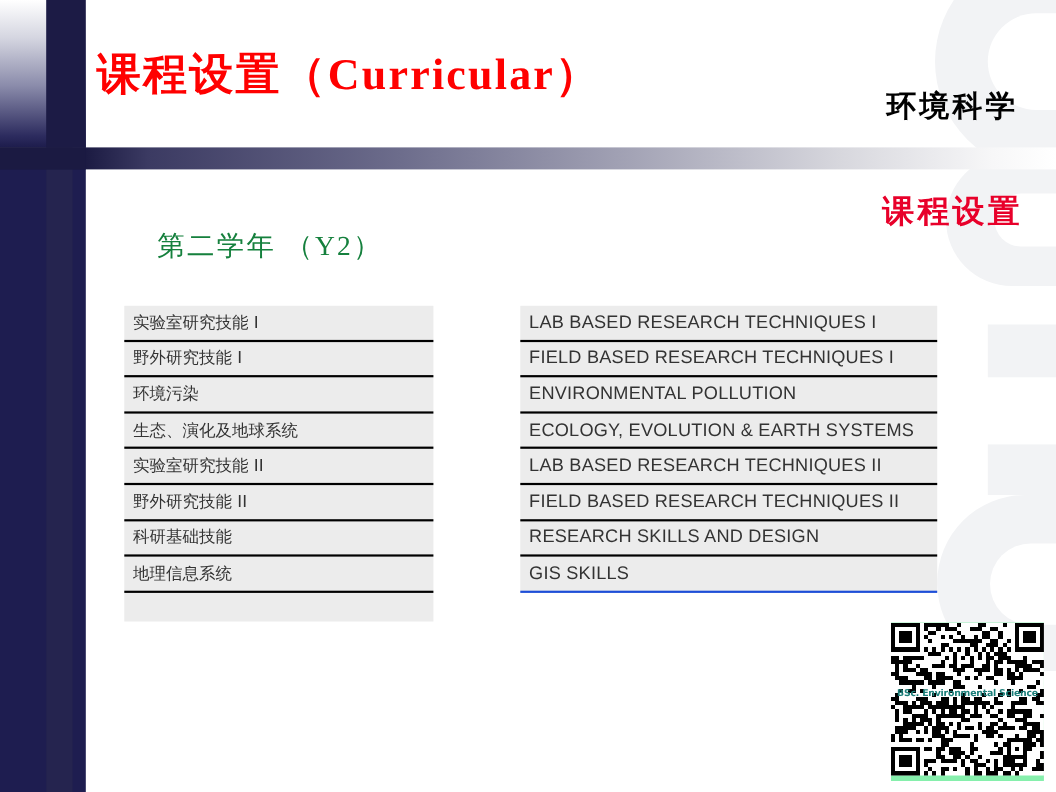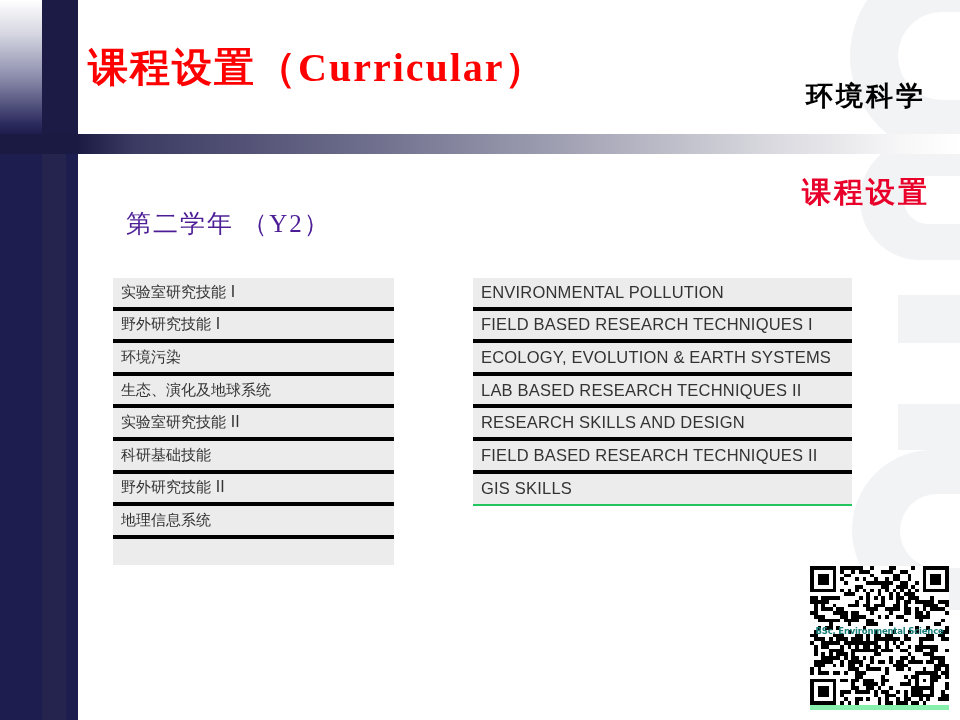--- a/index.html
+++ b/index.html
@@ -188,10 +188,10 @@
   
   .year-subtitle {
     position: absolute;
-    left: 126px;
+    left: 143px;
     top: 207px;
     z-index: 5;
-    color: #4c1d95;
+    color: #15803d;
     font-family: "Liberation Serif", "DejaVu Serif", serif;
     font-size: 25px;
     letter-spacing: 2px;

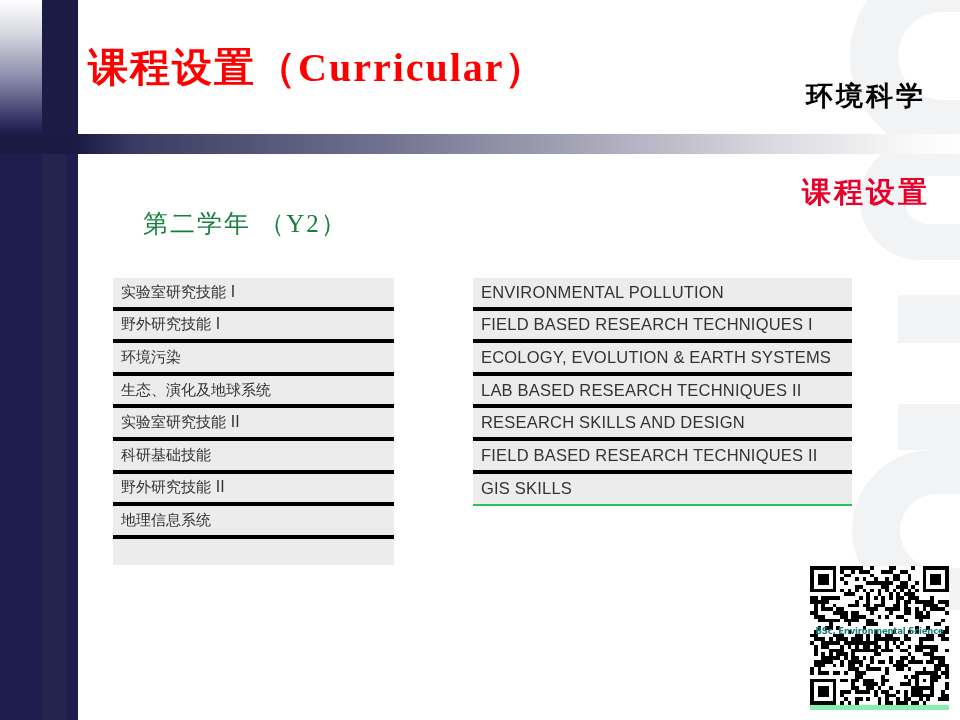--- a/index.html
+++ b/index.html
@@ -218,7 +218,7 @@
   .course-row {
     height: 32.6px;
     box-sizing: border-box;
-    border-bottom: 4px solid #000000;
+    border-bottom: 2px solid #000000;
     display: flex;
     align-items: center;
     padding-left: 8px;

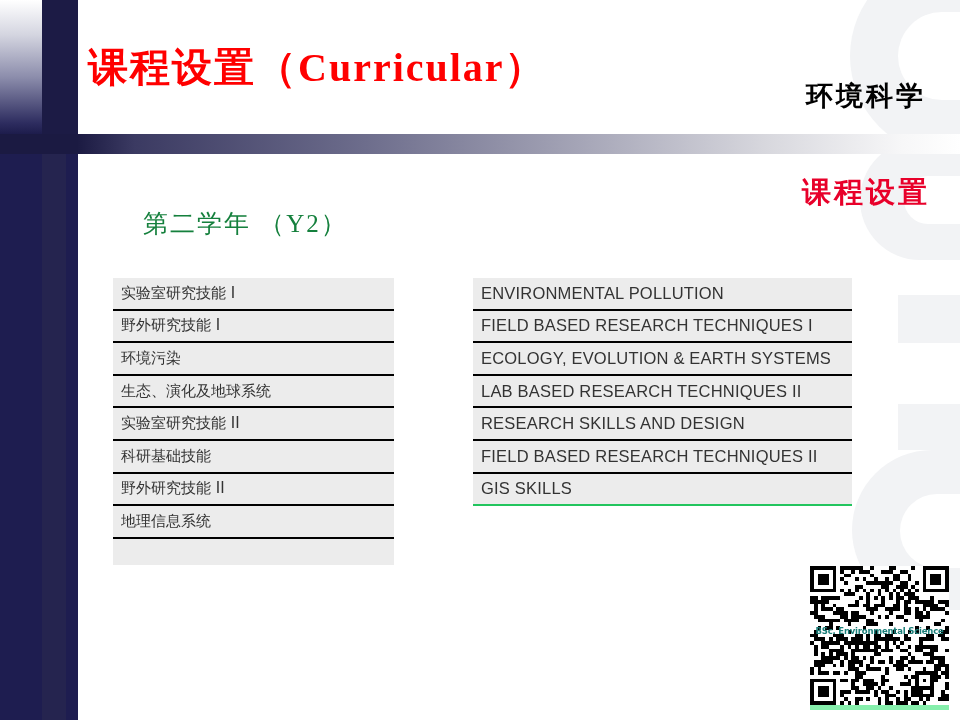--- a/index.html
+++ b/index.html
@@ -305,6 +305,7 @@
     </div>
 
   <div class="course-table en">
+      <div class="course-row">LAB BASED RESEARCH TECHNIQUES  I</div>
       <div class="course-row">ENVIRONMENTAL POLLUTION</div>
       <div class="course-row">FIELD BASED RESEARCH TECHNIQUES  I</div>
       <div class="course-row">ECOLOGY, EVOLUTION &amp; EARTH SYSTEMS</div>

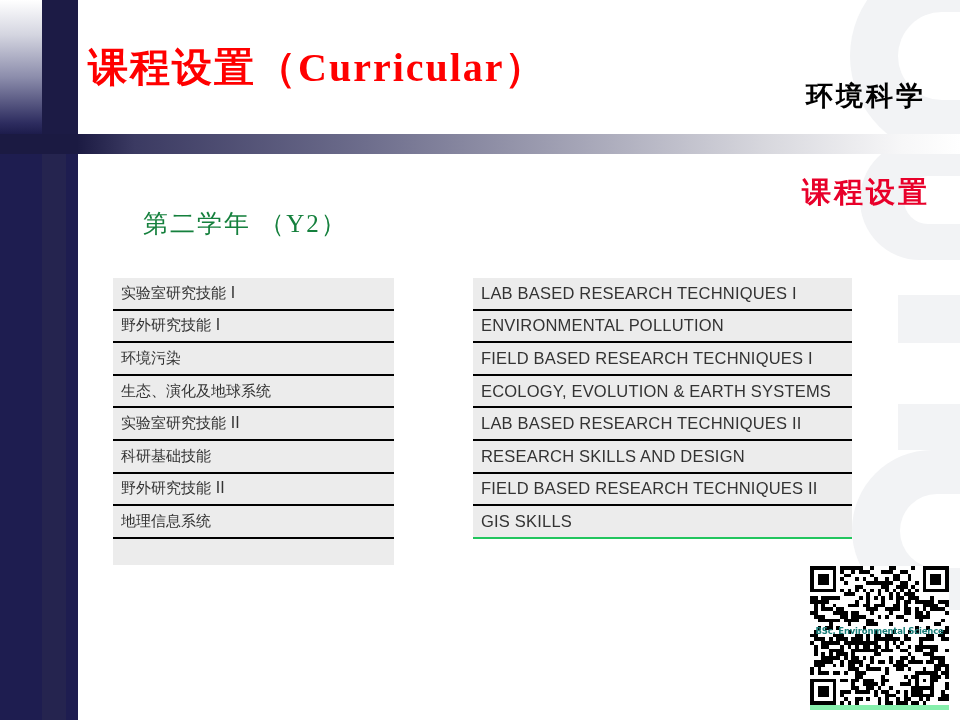--- a/index.html
+++ b/index.html
@@ -306,8 +306,8 @@
 
   <div class="course-table en">
       <div class="course-row">LAB BASED RESEARCH TECHNIQUES  I</div>
+      <div class="course-row">FIELD BASED RESEARCH TECHNIQUES  I</div>
       <div class="course-row">ENVIRONMENTAL POLLUTION</div>
-      <div class="course-row">FIELD BASED RESEARCH TECHNIQUES  I</div>
       <div class="course-row">ECOLOGY, EVOLUTION &amp; EARTH SYSTEMS</div>
       <div class="course-row">LAB BASED RESEARCH TECHNIQUES  II</div>
       <div class="course-row">RESEARCH SKILLS AND DESIGN</div>

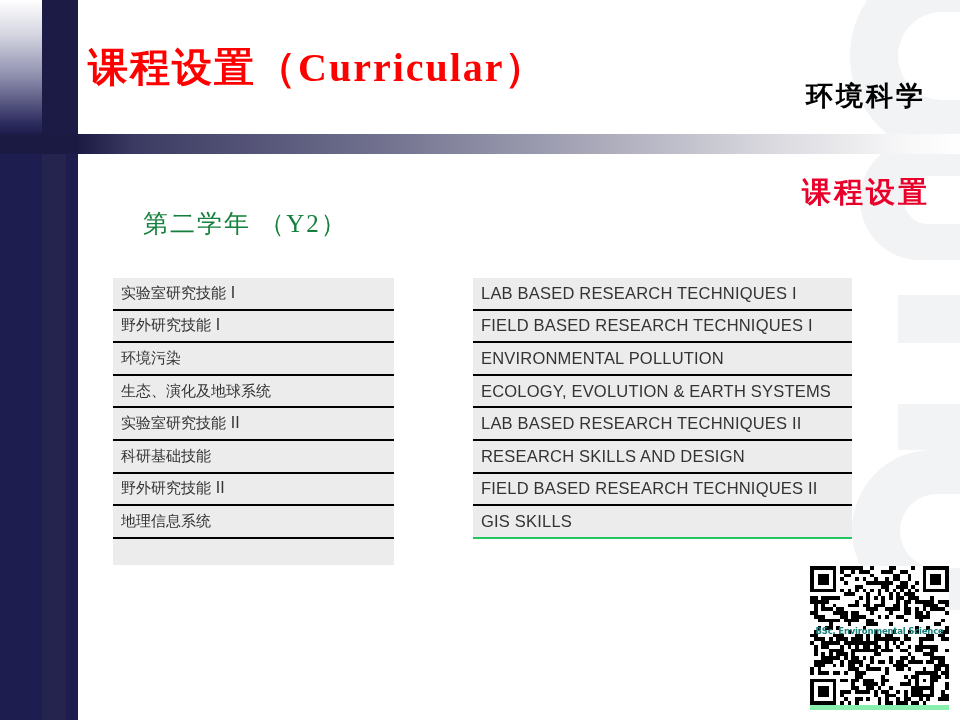--- a/index.html
+++ b/index.html
@@ -298,8 +298,8 @@
       <div class="course-row">环境污染</div>
       <div class="course-row">生态、演化及地球系统</div>
       <div class="course-row">实验室研究技能 II</div>
+      <div class="course-row">野外研究技能 II</div>
       <div class="course-row">科研基础技能</div>
-      <div class="course-row">野外研究技能 II</div>
       <div class="course-row">地理信息系统</div>
       <div class="course-row spacer"></div>
     </div>

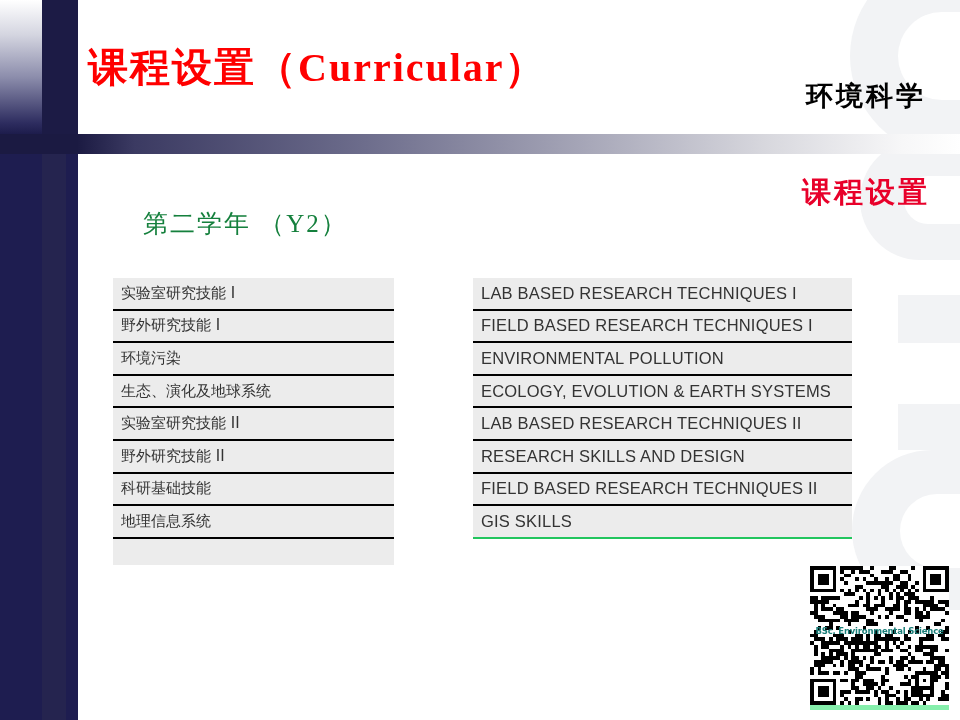--- a/index.html
+++ b/index.html
@@ -310,8 +310,8 @@
       <div class="course-row">ENVIRONMENTAL POLLUTION</div>
       <div class="course-row">ECOLOGY, EVOLUTION &amp; EARTH SYSTEMS</div>
       <div class="course-row">LAB BASED RESEARCH TECHNIQUES  II</div>
+      <div class="course-row">FIELD BASED RESEARCH TECHNIQUES  II</div>
       <div class="course-row">RESEARCH SKILLS AND DESIGN</div>
-      <div class="course-row">FIELD BASED RESEARCH TECHNIQUES  II</div>
       <div class="course-row last">GIS SKILLS</div>
     </div>
 

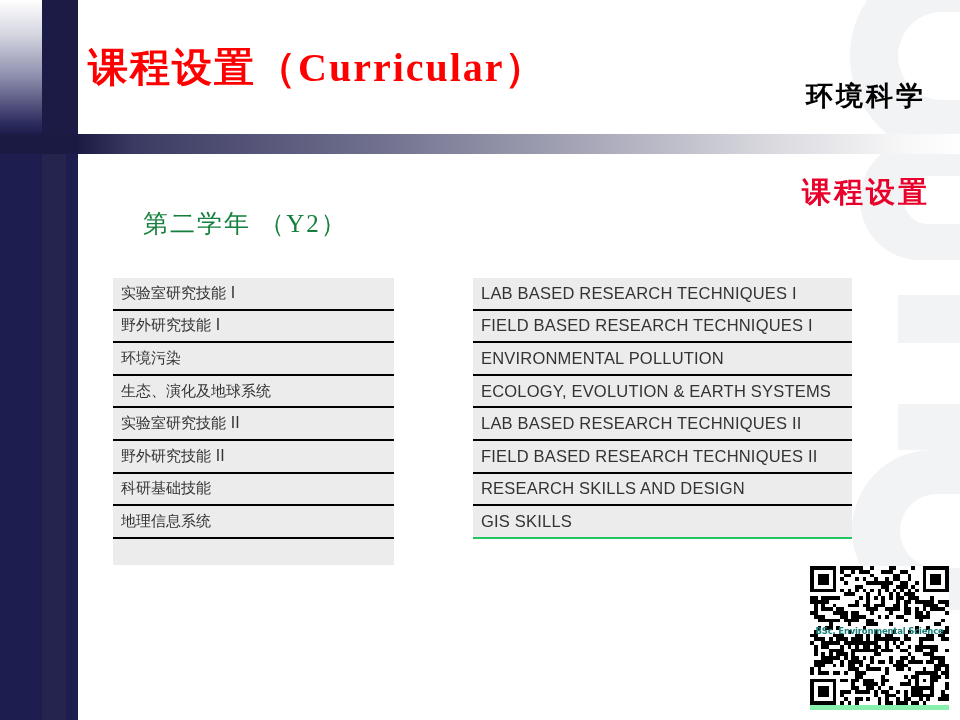--- a/index.html
+++ b/index.html
@@ -240,7 +240,7 @@
     height: 22px;
   }
   .course-table.cn .course-row.spacer { height: 26px; }
-  .course-table.en .course-row.last { border-bottom: 2px solid #22c55e; }
+  .course-table.en .course-row.last { border-bottom: 2px solid #1d4ed8; }
 
   
   .qr-wrap {

